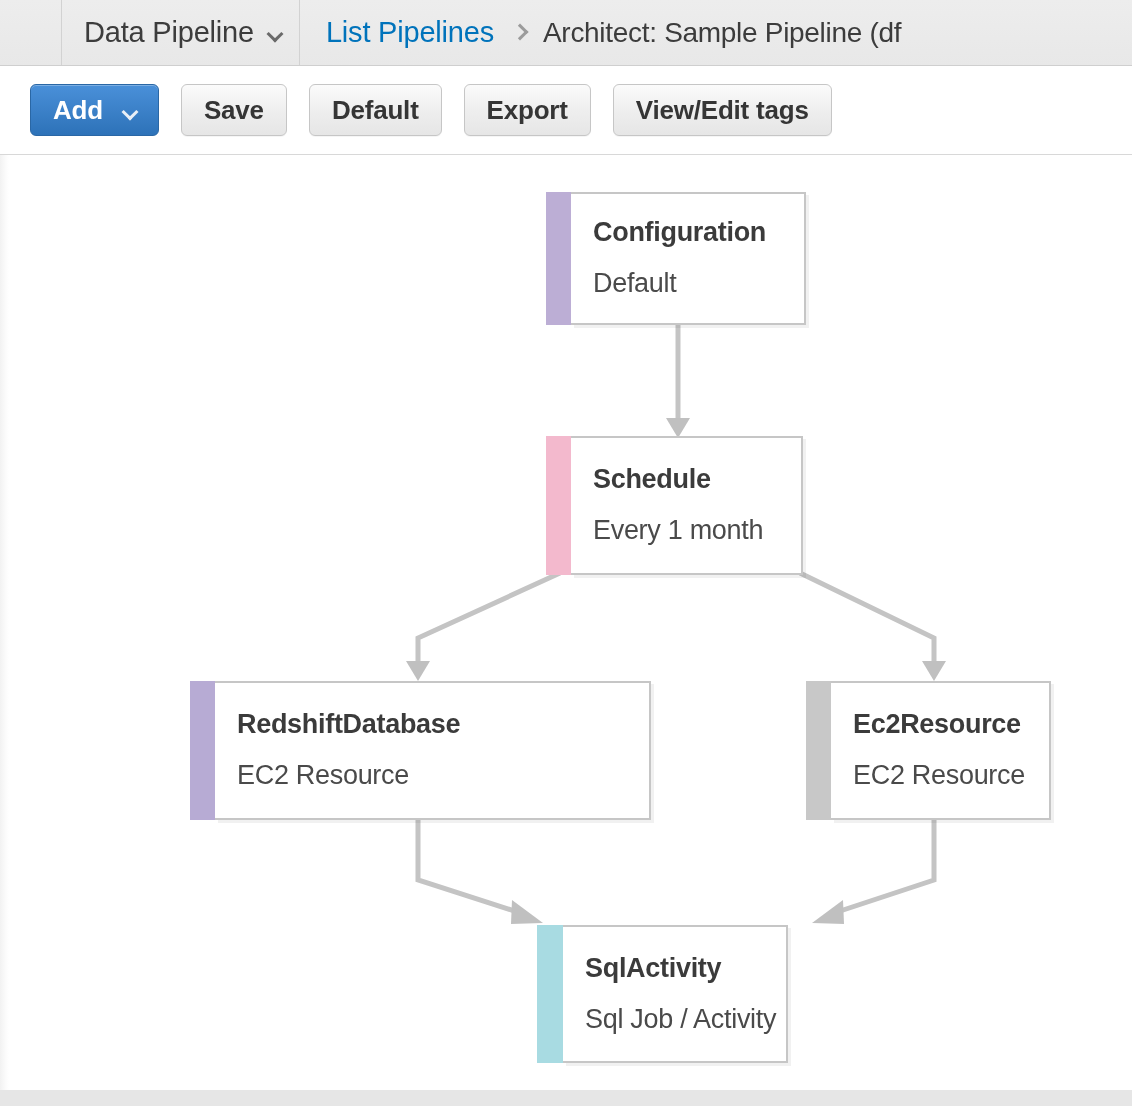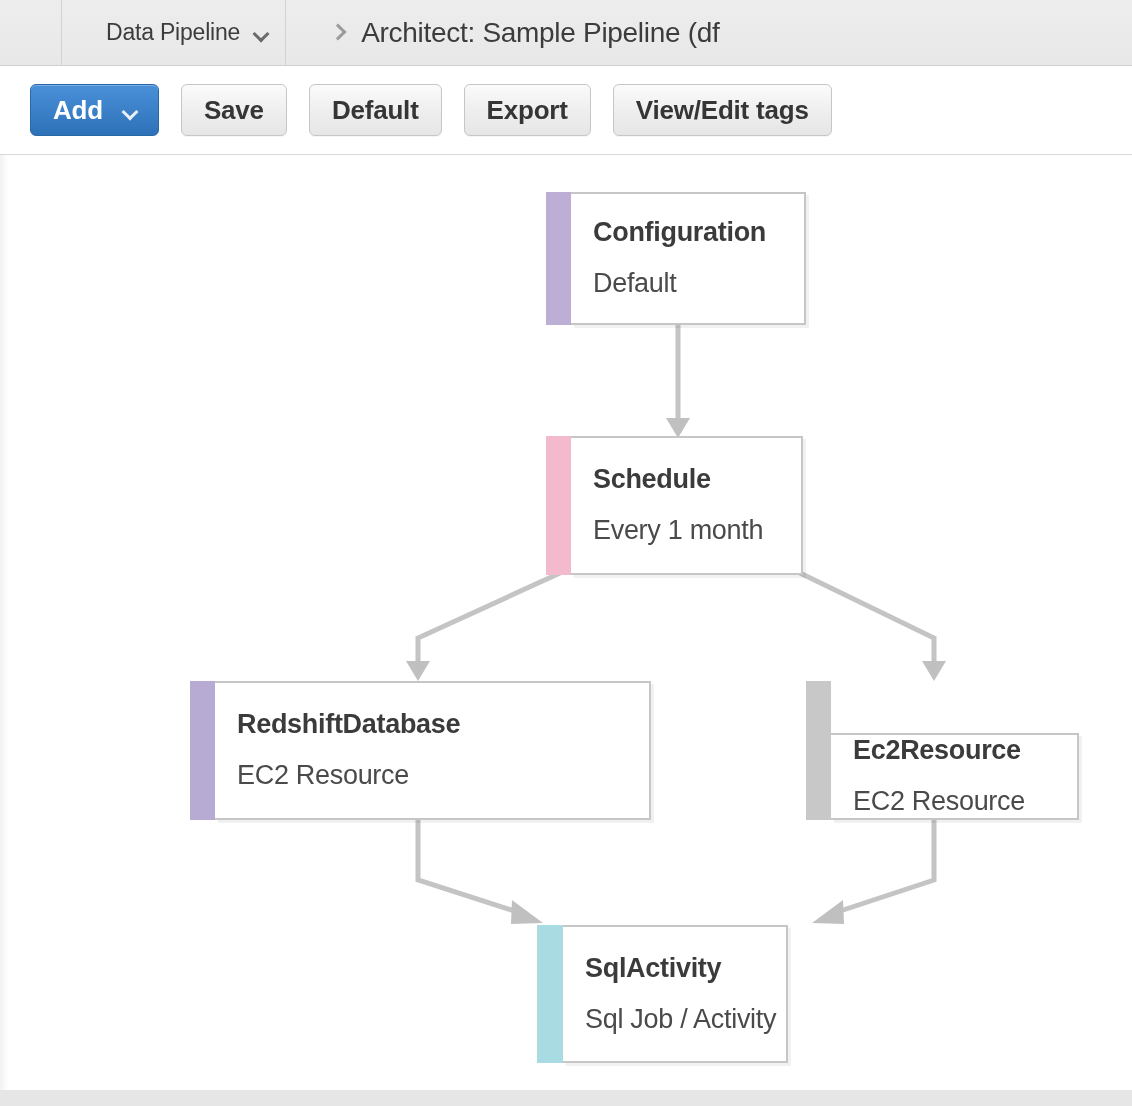--- a/index.html
+++ b/index.html
@@ -54,10 +54,9 @@
     flex: 0 0 auto;
   }
   .bc-service-label {
-    font-size: 23px;
+    font-size: 29px;
     color: #3c3c3c;
     letter-spacing: -0.2px;
-    margin-left: 22px;
   }
   .chevron-down {
     display: inline-block;

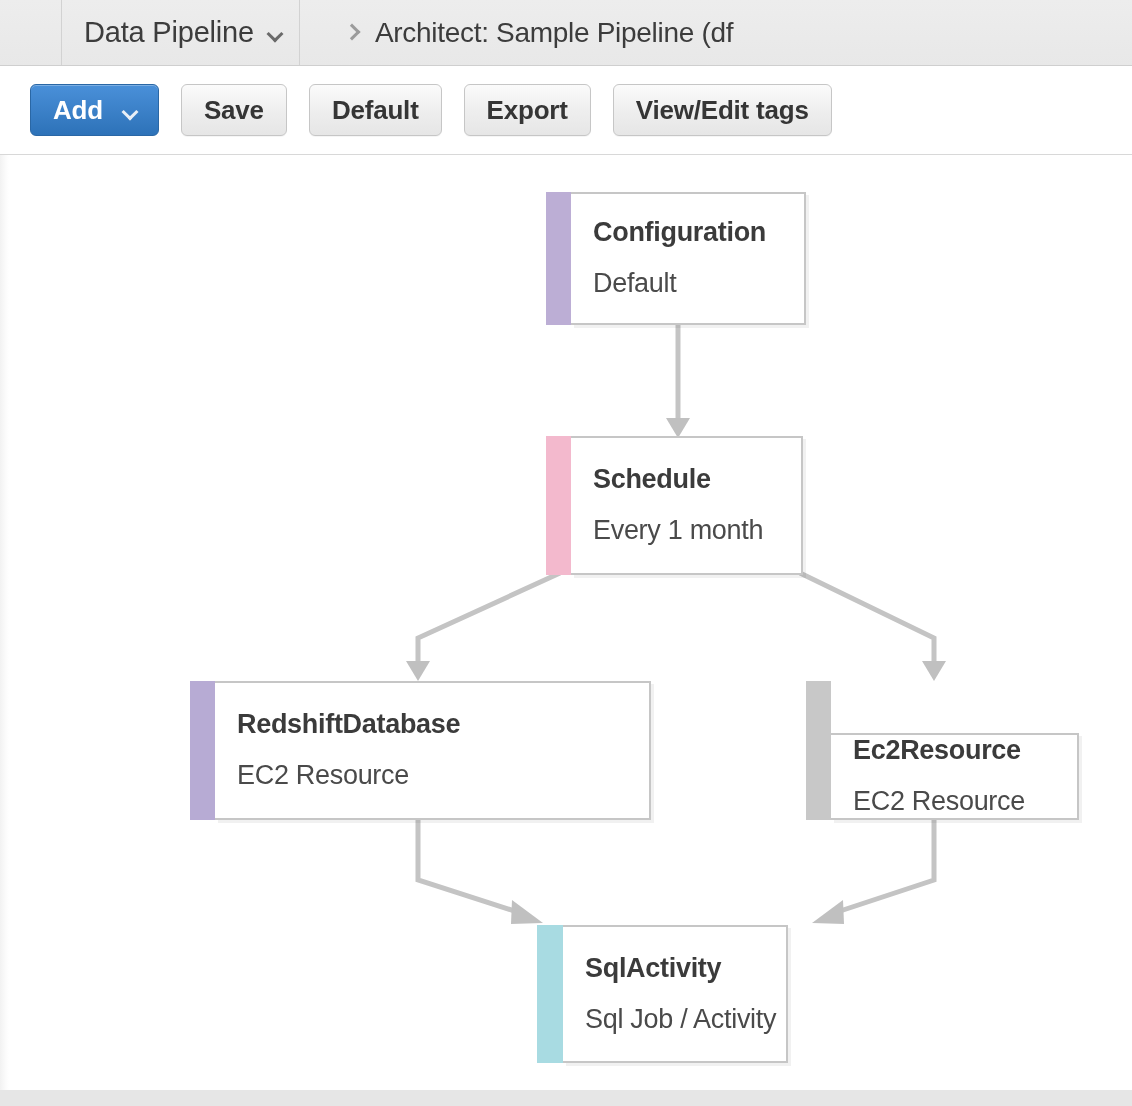--- a/index.html
+++ b/index.html
@@ -250,6 +250,7 @@
     </div>
 
     <div class="bc-items">
+      <span class="bc-link">List Pipelines</span>
       <span class="bc-sep"></span>
       <span class="bc-current">Architect: Sample Pipeline (df</span>
     </div>

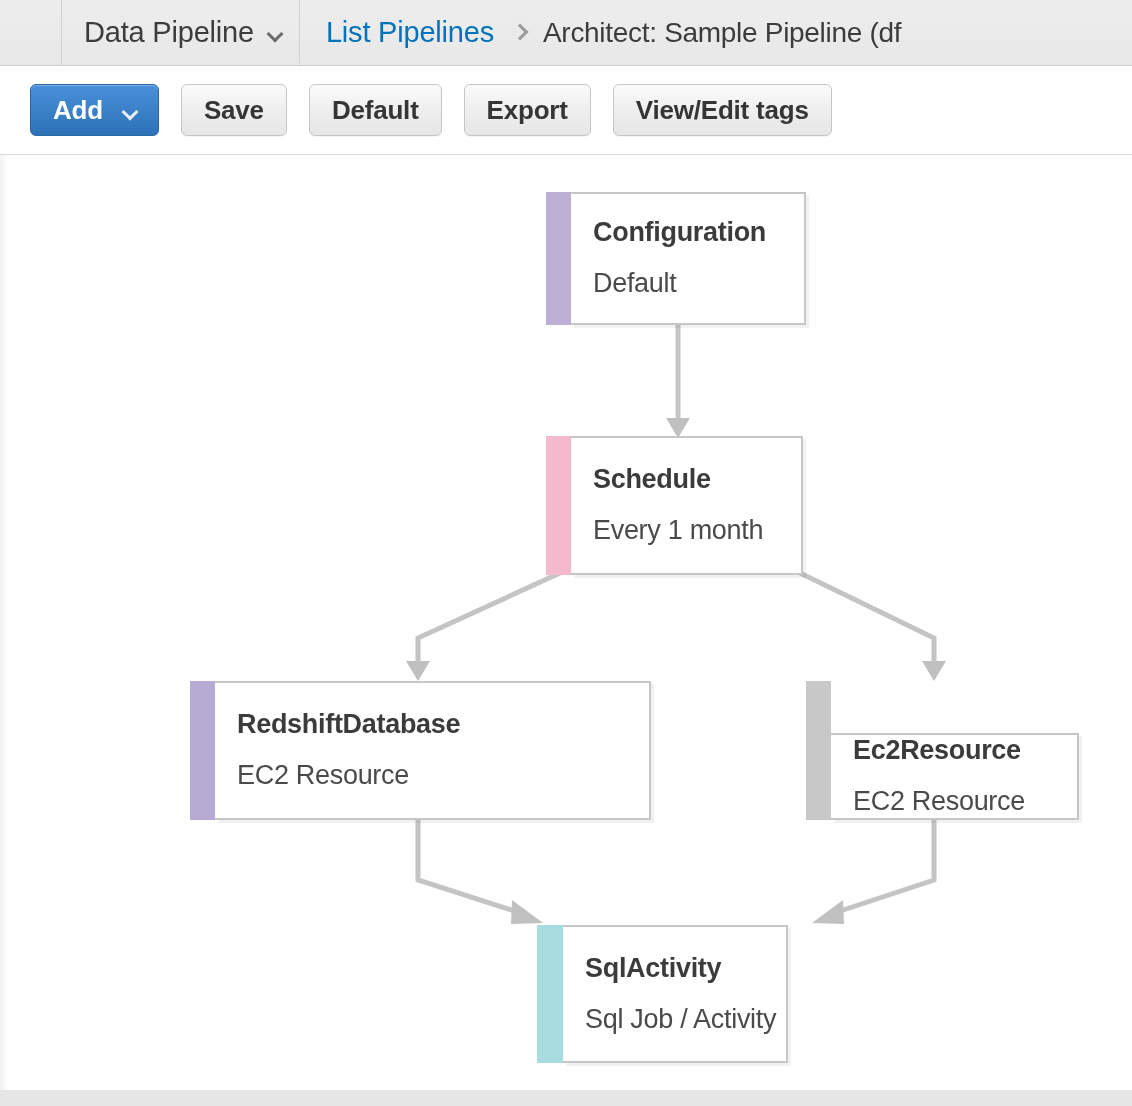--- a/index.html
+++ b/index.html
@@ -317,7 +317,7 @@
       </div>
     </div>
 
-    <div class="node" style="left:806px; top:526px; width:273px; height:139px;align-items:flex-end;">
+    <div class="node" style="left:806px; top:526px; width:245px; height:139px;">
       <div class="node-accent" style="width:25px; background:#c8c8c8;"></div>
       <div class="node-body">
         <div class="node-title">Ec2Resource</div>

